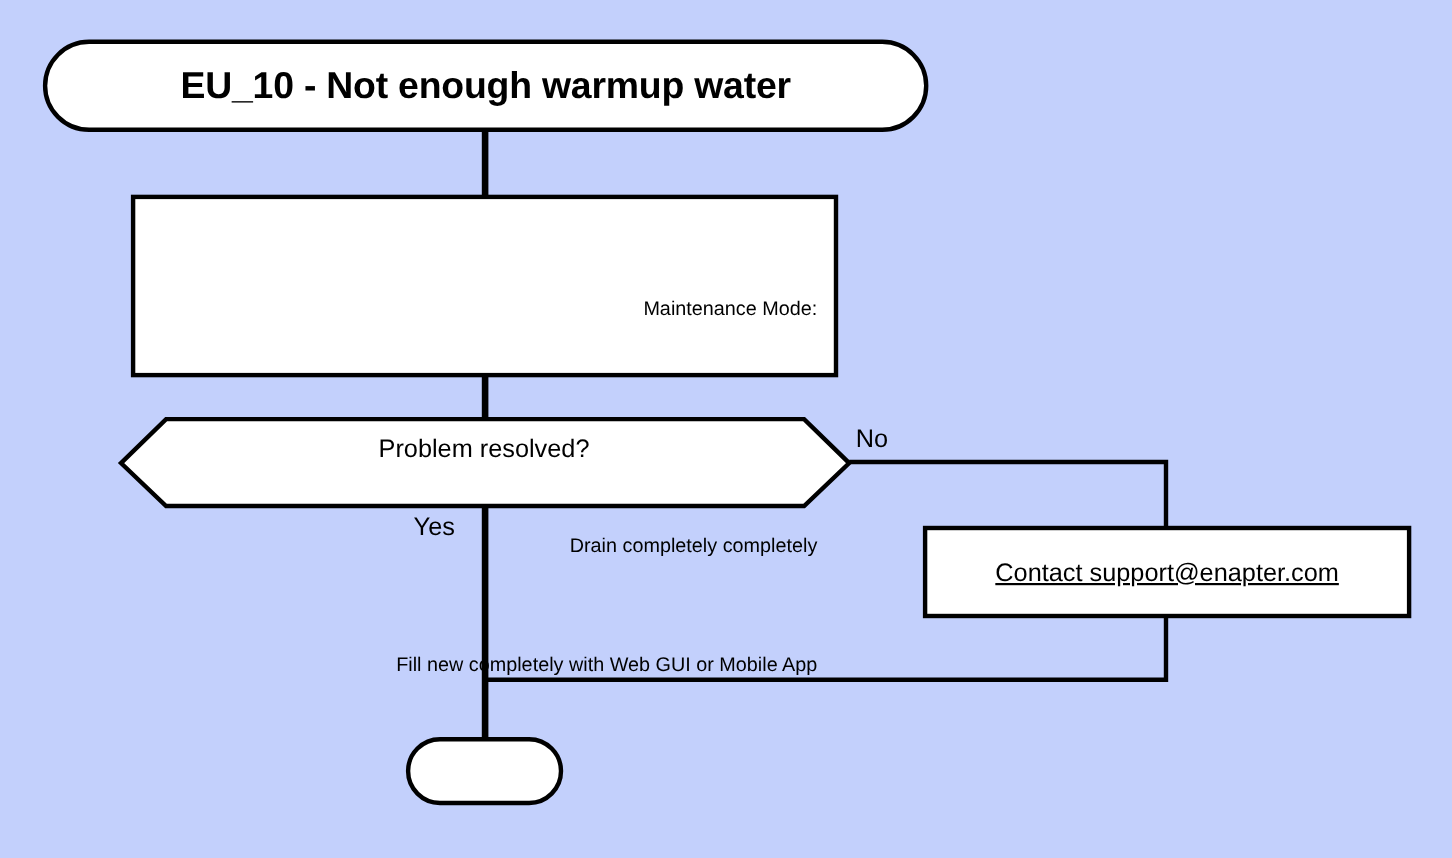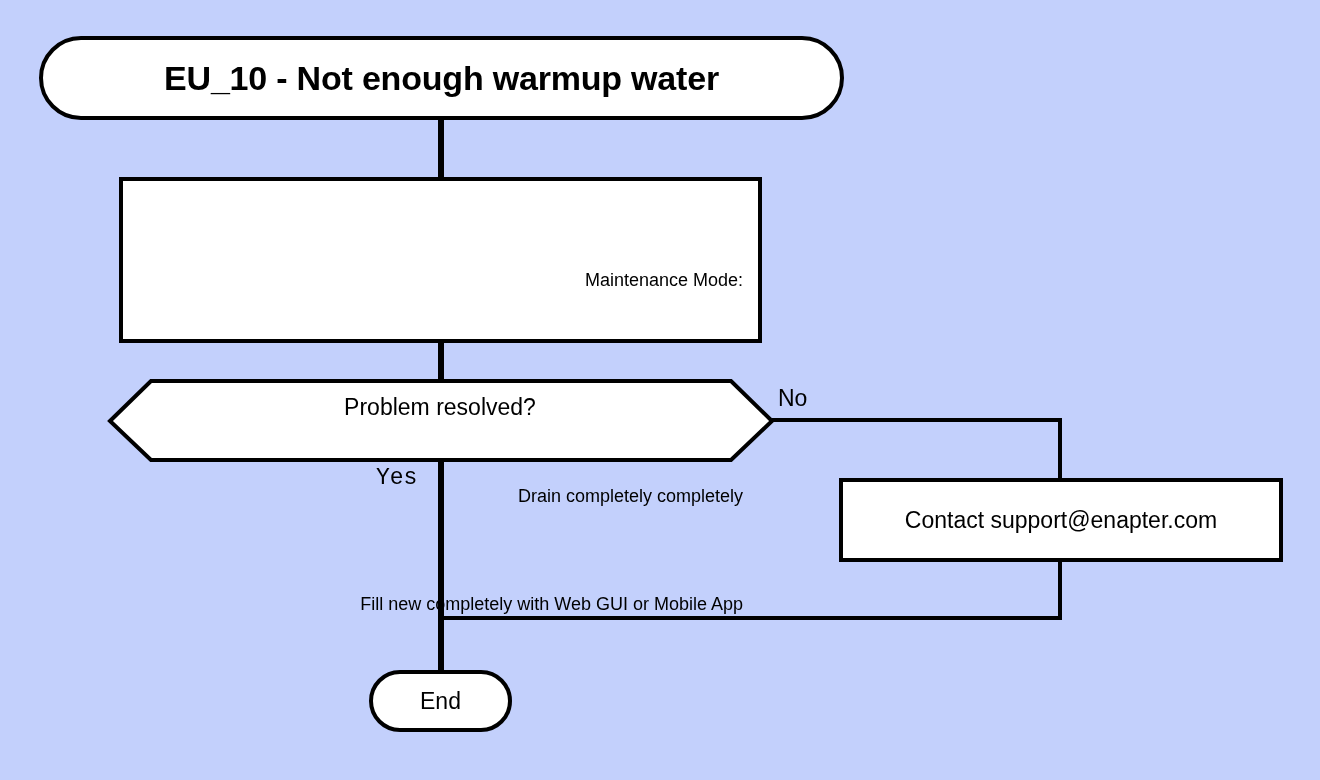--- a/index.html
+++ b/index.html
@@ -77,7 +77,6 @@
   .label-yes {
     left: 376px;
     top: 465px;
-    font-family: Liberation Mono, monospace;
   }
   
   .support-text {

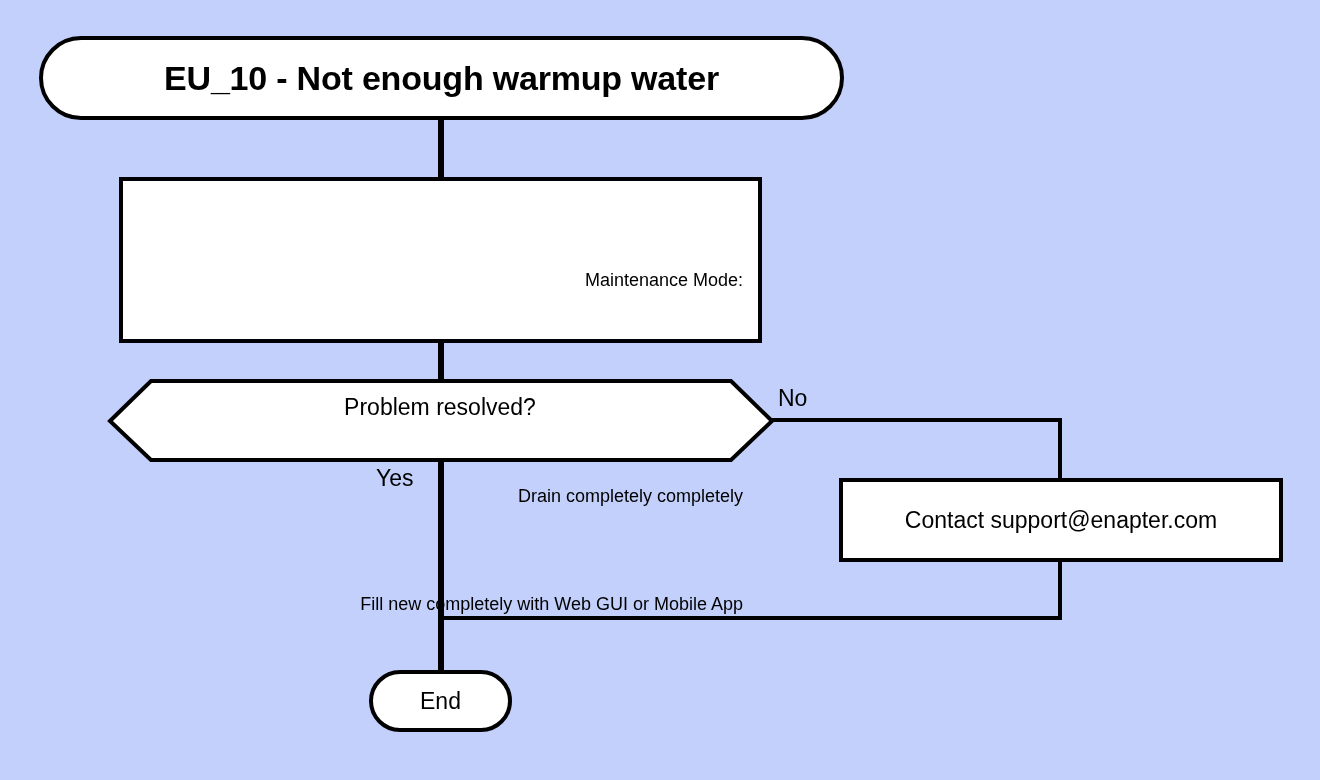--- a/index.html
+++ b/index.html
@@ -88,6 +88,7 @@
     align-items: center;
     justify-content: center;
     font-size: 23px;
+    text-decoration: underline;
   }
   
   .end-text {

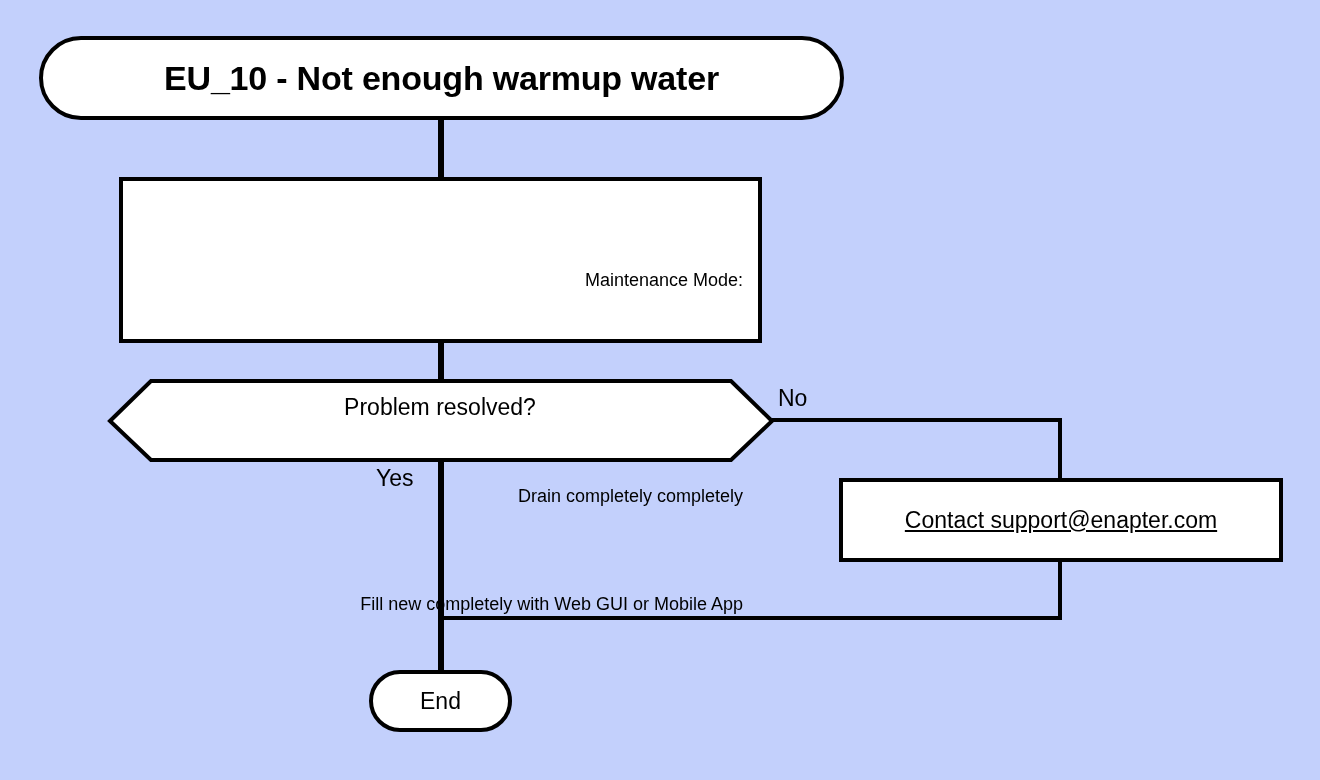--- a/index.html
+++ b/index.html
@@ -142,7 +142,6 @@
 
   <div class="node-text support-text">Contact support@enapter.com</div>
 
-  <div class="node-text end-text">End</div>
 
 </div>
 

